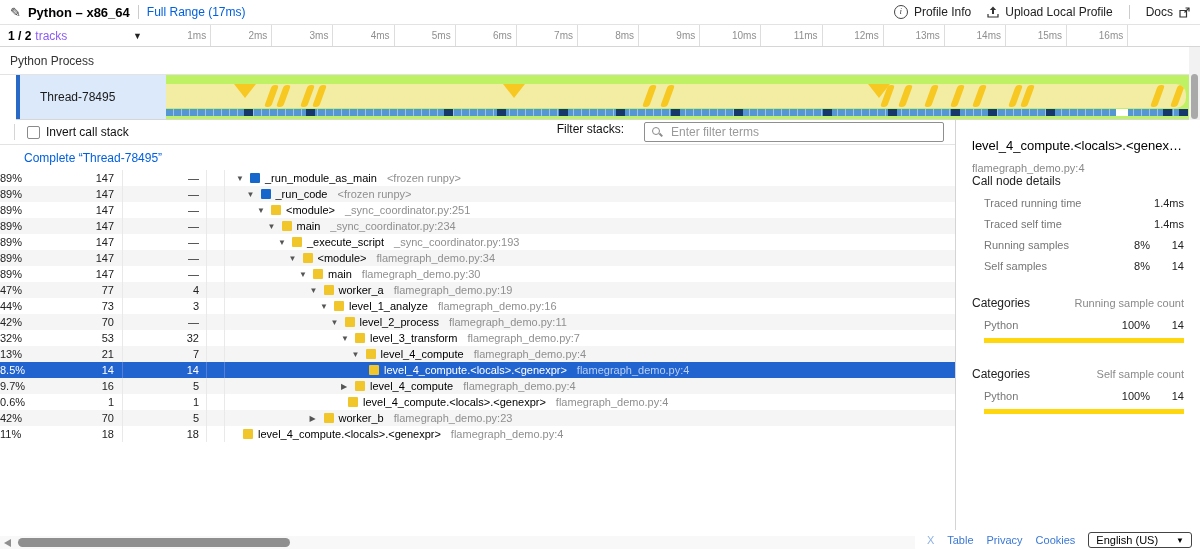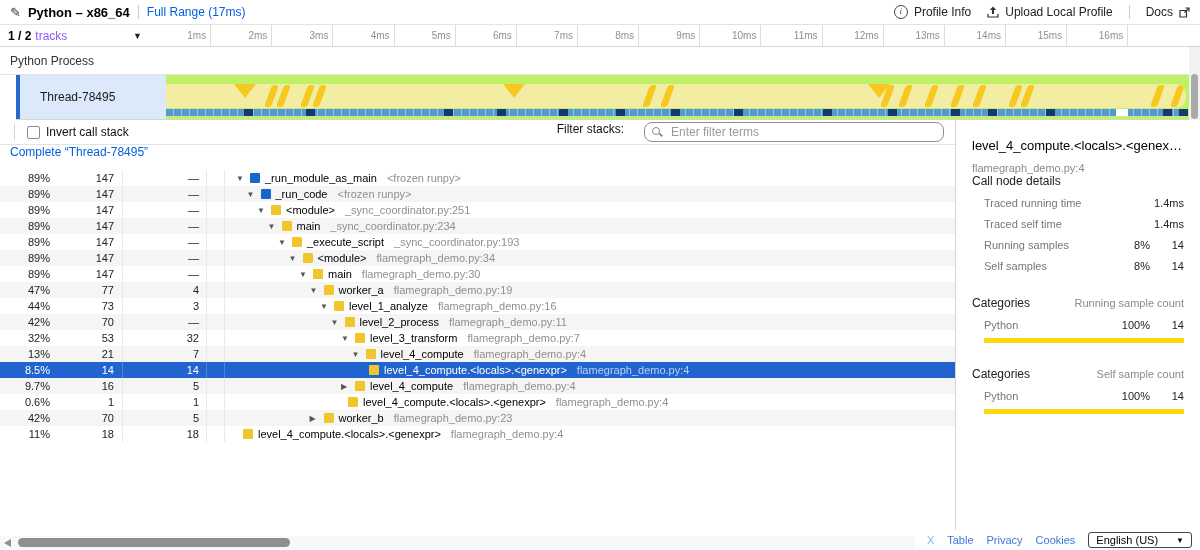--- a/index.html
+++ b/index.html
@@ -62,7 +62,7 @@
   .filter-wrap{margin-left:auto;display:flex;gap:20px;margin-right:3px}
   .filter-label{color:#111}
   .filter-box{position:relative}
-  .filter-input{width:300px;height:20px;border:1px solid #8f8f8f;border-radius:8px;font-size:12px;padding:0 6px 0 26px;font-family:"Liberation Sans",sans-serif;color:#222;box-sizing:border-box;outline:none;background:#fff}
+  .filter-input{width:300px;height:20px;border:1px solid #8f8f8f;border-radius:2px;font-size:12px;padding:0 6px 0 26px;font-family:"Liberation Sans",sans-serif;color:#222;box-sizing:border-box;outline:none;background:#fff}
   .filter-input::placeholder{color:#9a9a9a}
   .search-icon{position:absolute;left:8px;top:5px;width:8px;height:8px;border:1px solid #8a8a8a;border-radius:50%;box-sizing:border-box}
   .search-icon::after{content:"";position:absolute;left:6px;top:6px;width:4px;height:1.5px;background:#8a8a8a;transform:rotate(45deg)}

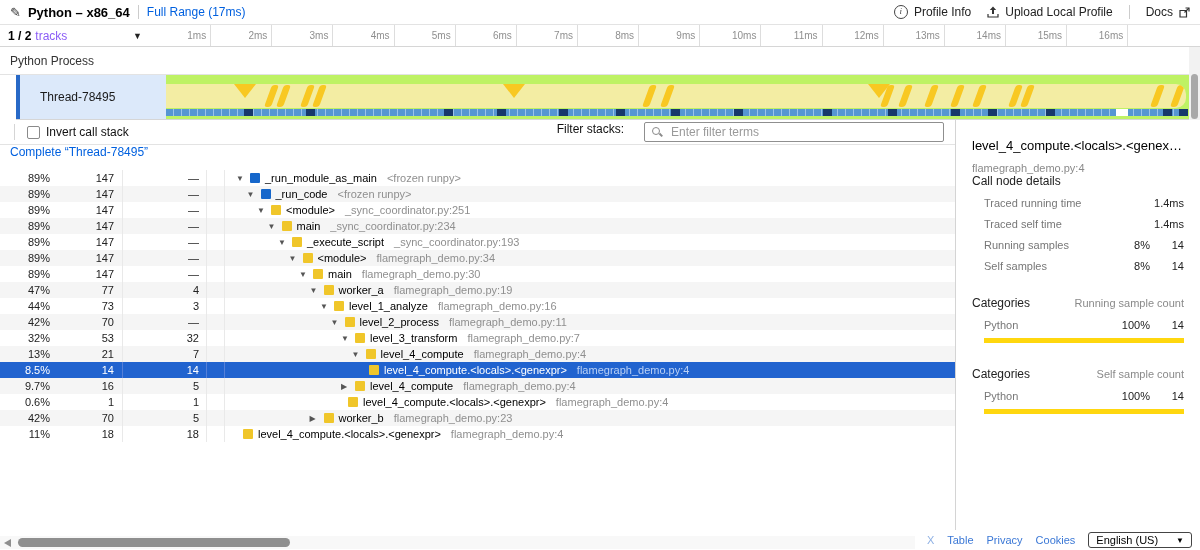--- a/index.html
+++ b/index.html
@@ -67,7 +67,7 @@
   .search-icon{position:absolute;left:8px;top:5px;width:8px;height:8px;border:1px solid #8a8a8a;border-radius:50%;box-sizing:border-box}
   .search-icon::after{content:"";position:absolute;left:6px;top:6px;width:4px;height:1.5px;background:#8a8a8a;transform:rotate(45deg)}
 
-  .breadcrumb-row{height:25px;display:flex;padding:0 10px;box-sizing:border-box}
+  .breadcrumb-row{height:25px;display:flex;align-items:center;padding:0 24px;box-sizing:border-box}
   .breadcrumb{font-size:12px}
 
   .thead{height:23px;border-top:1px solid #ccc;border-bottom:1px solid #ccc;display:flex;align-items:center;font-size:11px;color:#333;box-sizing:border-box;background:#fff}

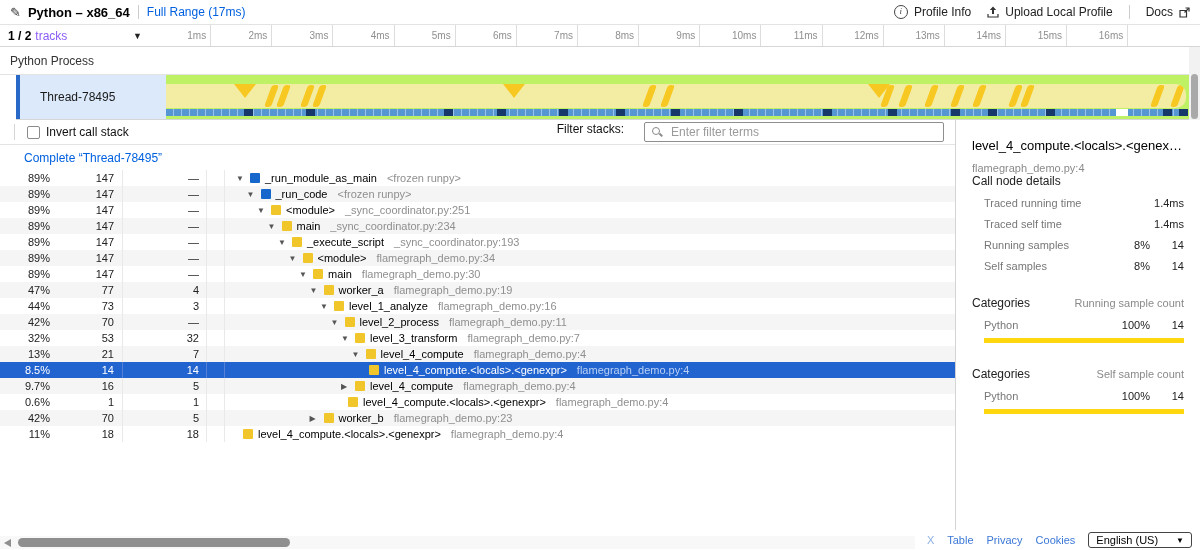--- a/index.html
+++ b/index.html
@@ -78,7 +78,7 @@
   .tree-row{height:16px;display:flex;align-items:center;font-size:11px;cursor:pointer;background:#fff}
   .tree-row.striped{background:#f5f5f5}
   .tree-row.selected{background:#2163cf}
-  .c-pct{width:50px;text-align:right;color:#222;flex:none}
+  .c-pct{width:50px;color:#222;flex:none}
   .c-total{width:73px;text-align:right;padding-right:8px;border-right:1px solid #e9e9e9;box-sizing:border-box;height:100%;line-height:16px;color:#222;flex:none}
   .c-self{width:84px;text-align:right;padding-right:7px;border-right:1px solid #e9e9e9;box-sizing:border-box;height:100%;line-height:16px;color:#222;flex:none}
   .c-gap{width:18px;border-right:1px solid #e9e9e9;box-sizing:border-box;height:100%;flex:none}

